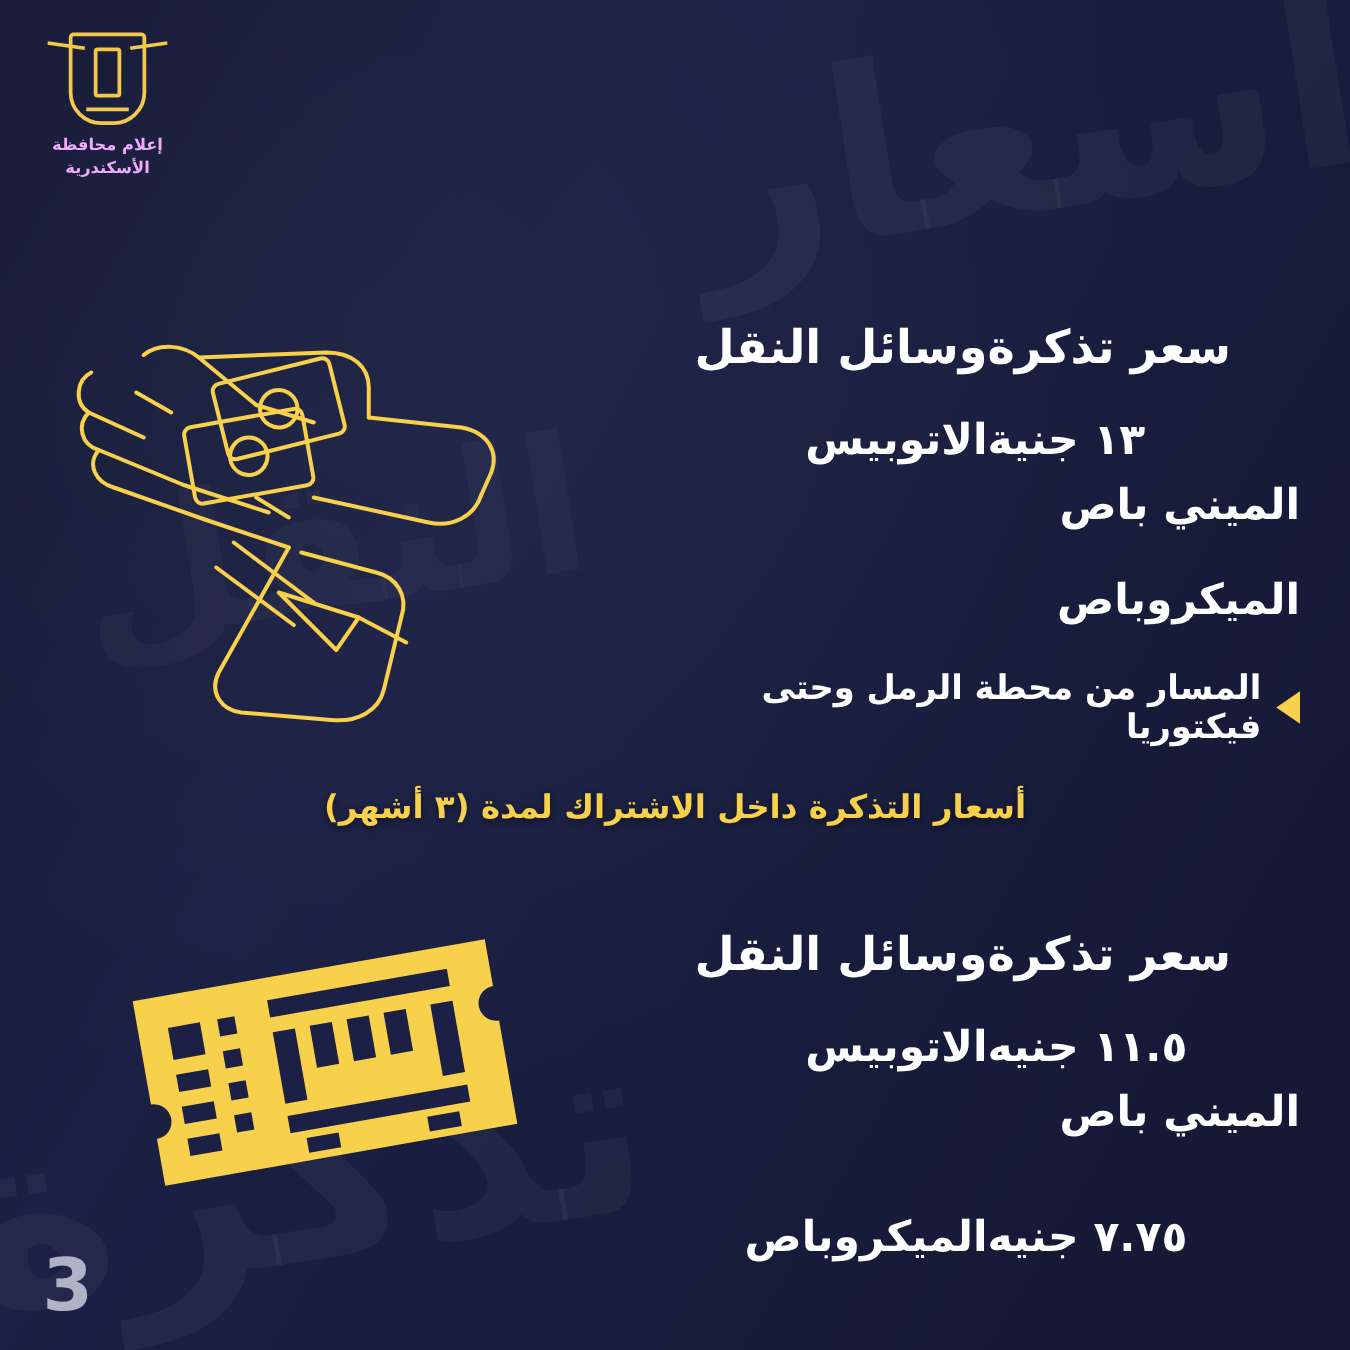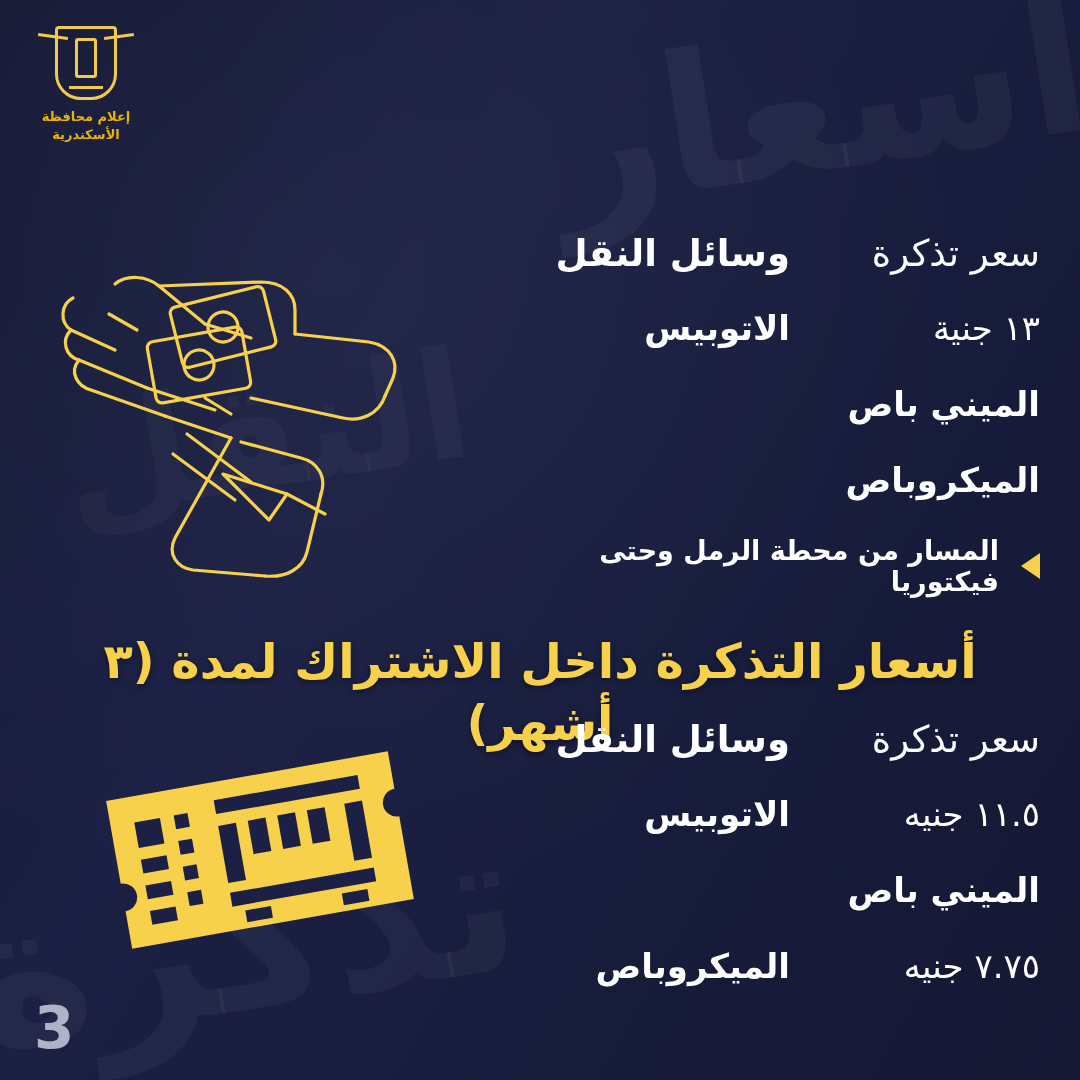--- a/index.html
+++ b/index.html
@@ -125,7 +125,7 @@
     font-size: 13px;
     font-weight: bold;
     line-height: 1.35;
-    color: #eab308;
+    color: #f0abfc;
     letter-spacing: 0;
   }
 

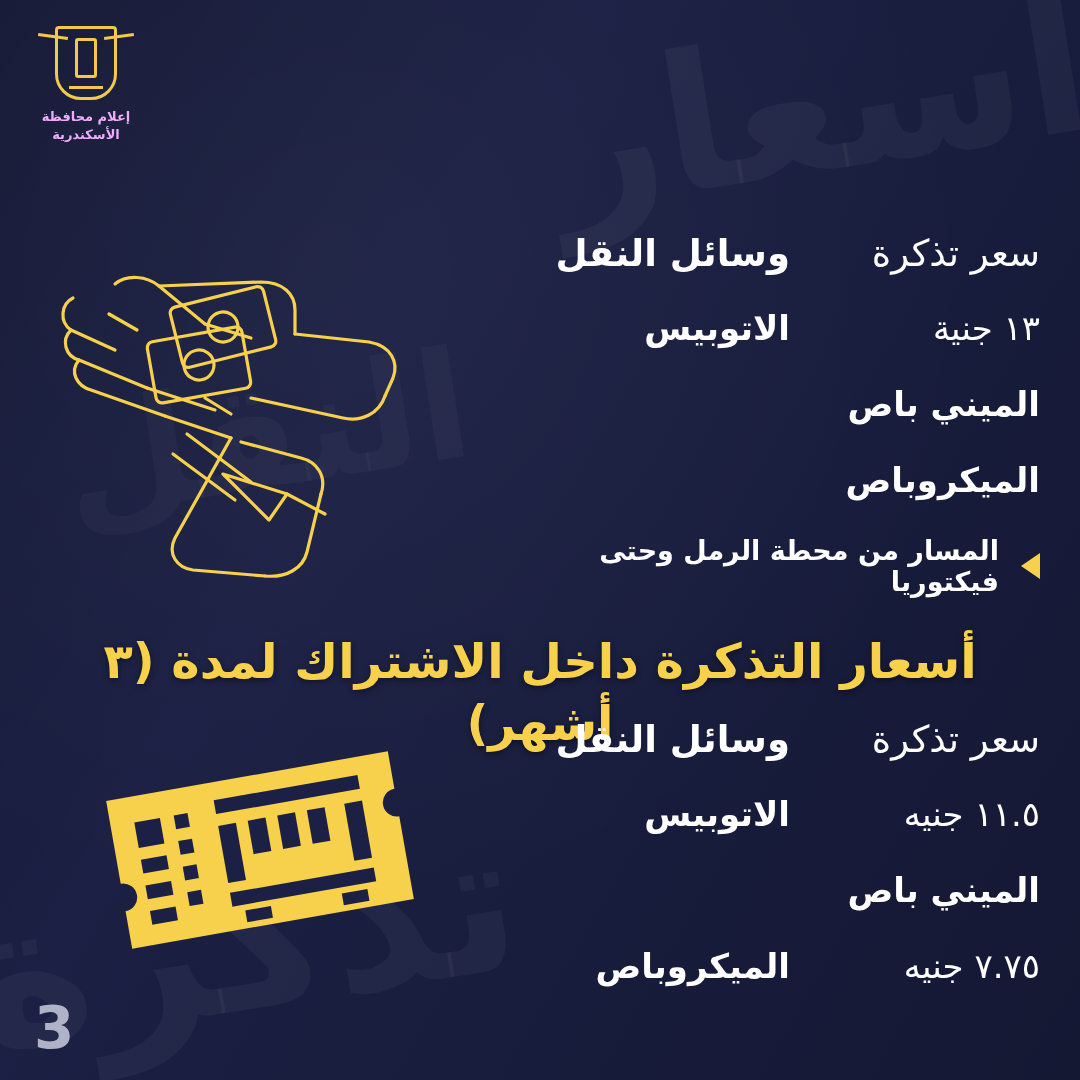--- a/index.html
+++ b/index.html
@@ -170,10 +170,11 @@
   }
   .cell-price {
     width: 250px;
-    text-align: right;
+    text-align: left;
     font-size: 34px;
-    font-weight: normal;
-    color: #ffffff;
+    font-weight: bold;
+    color: #ffffff;
+    margin-top: 24px;
   }
   .price-row.header .cell-mode,
   .price-row.header .cell-price {

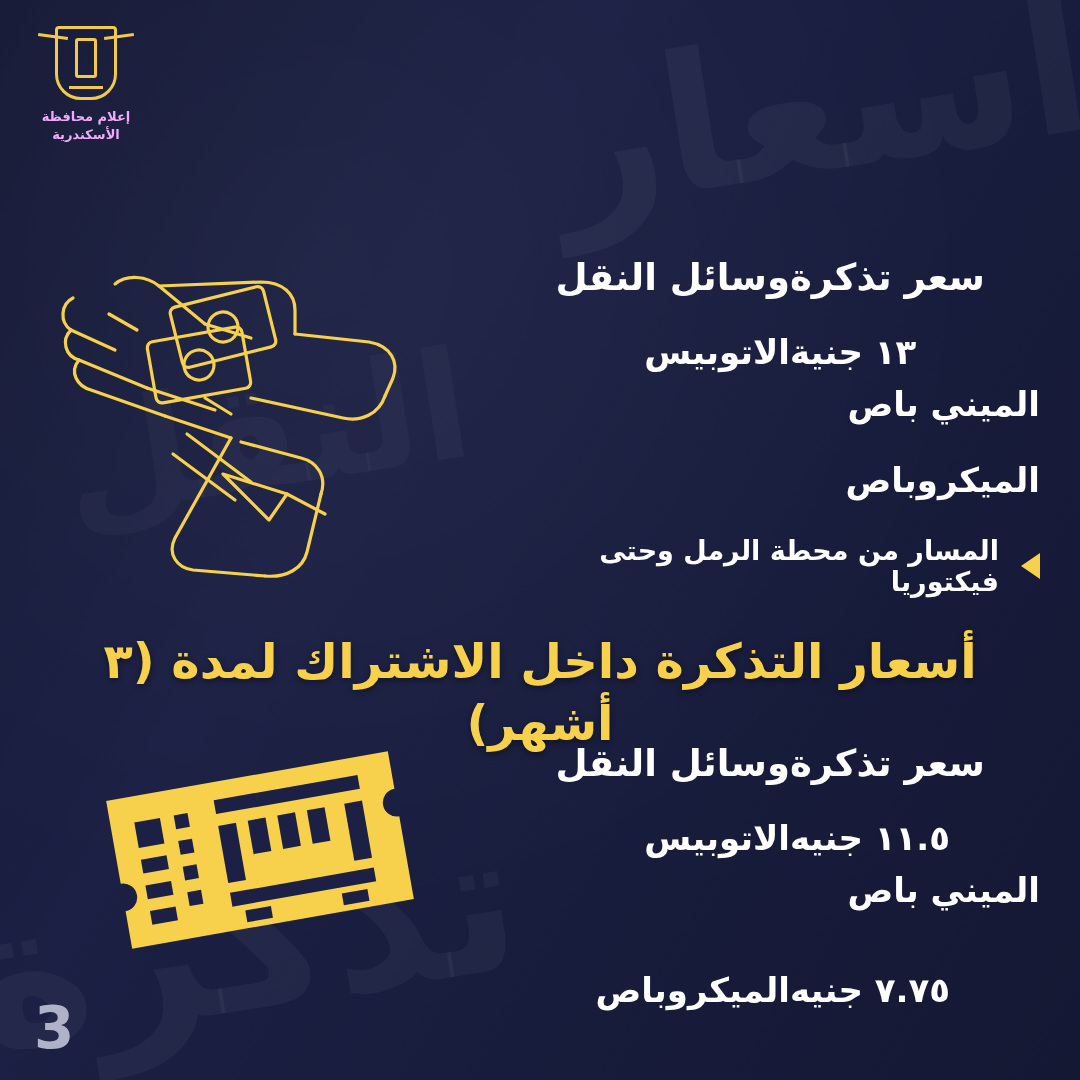--- a/index.html
+++ b/index.html
@@ -192,7 +192,7 @@
     flex-direction: row;
     align-items: center;
     justify-content: flex-start;
-    gap: 22px;
+    gap: 12px;
   }
   .note-bullet {
     width: 0;

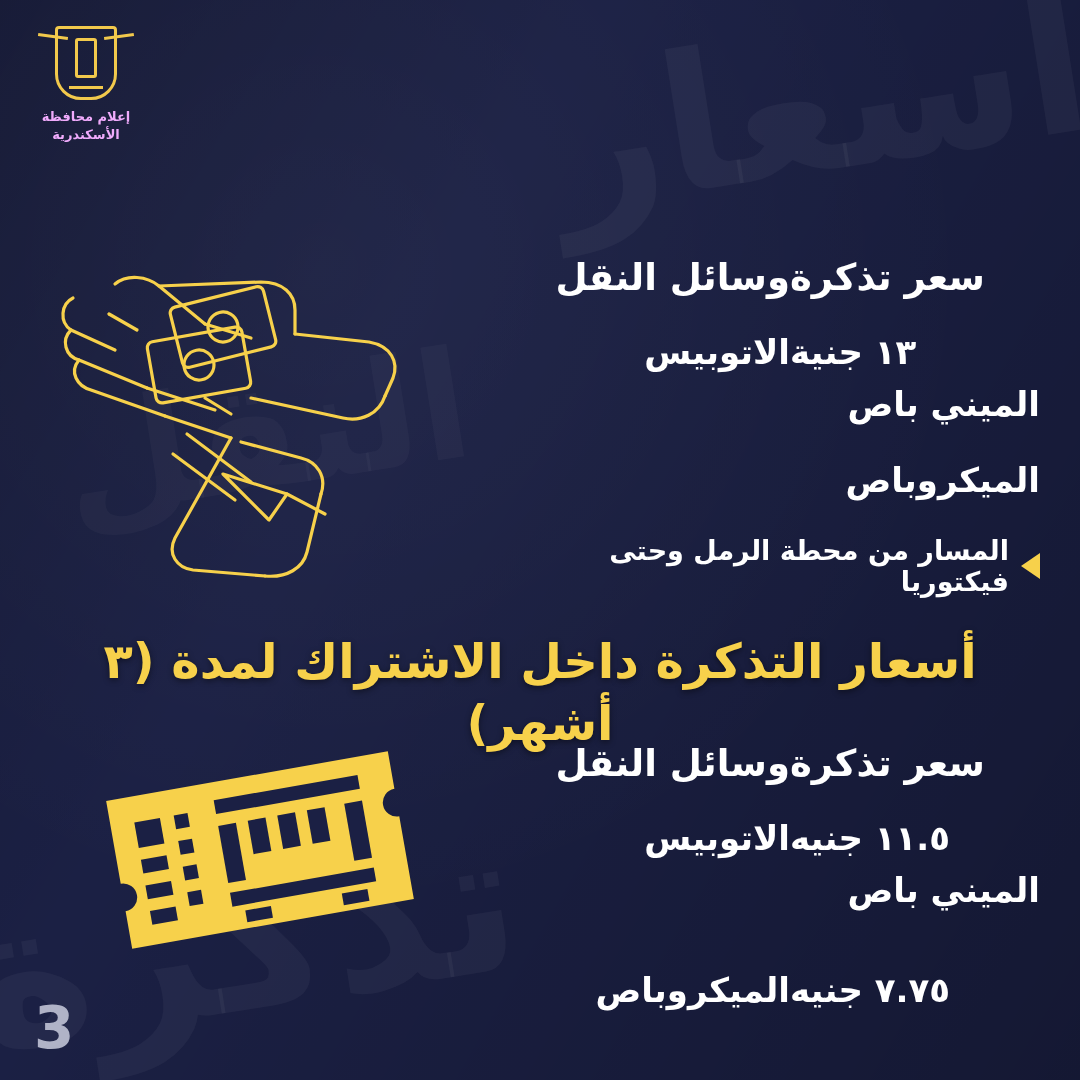--- a/index.html
+++ b/index.html
@@ -142,7 +142,7 @@
     text-shadow: 0 2px 6px rgba(0,0,0,0.45);
   }
   #headline-1 { top: 142px; }
-  #headline-2 { top: 630px; font-size: 48px; }
+  #headline-2 { top: 630px; font-size: 26px; }
 
   
   .price-table {

